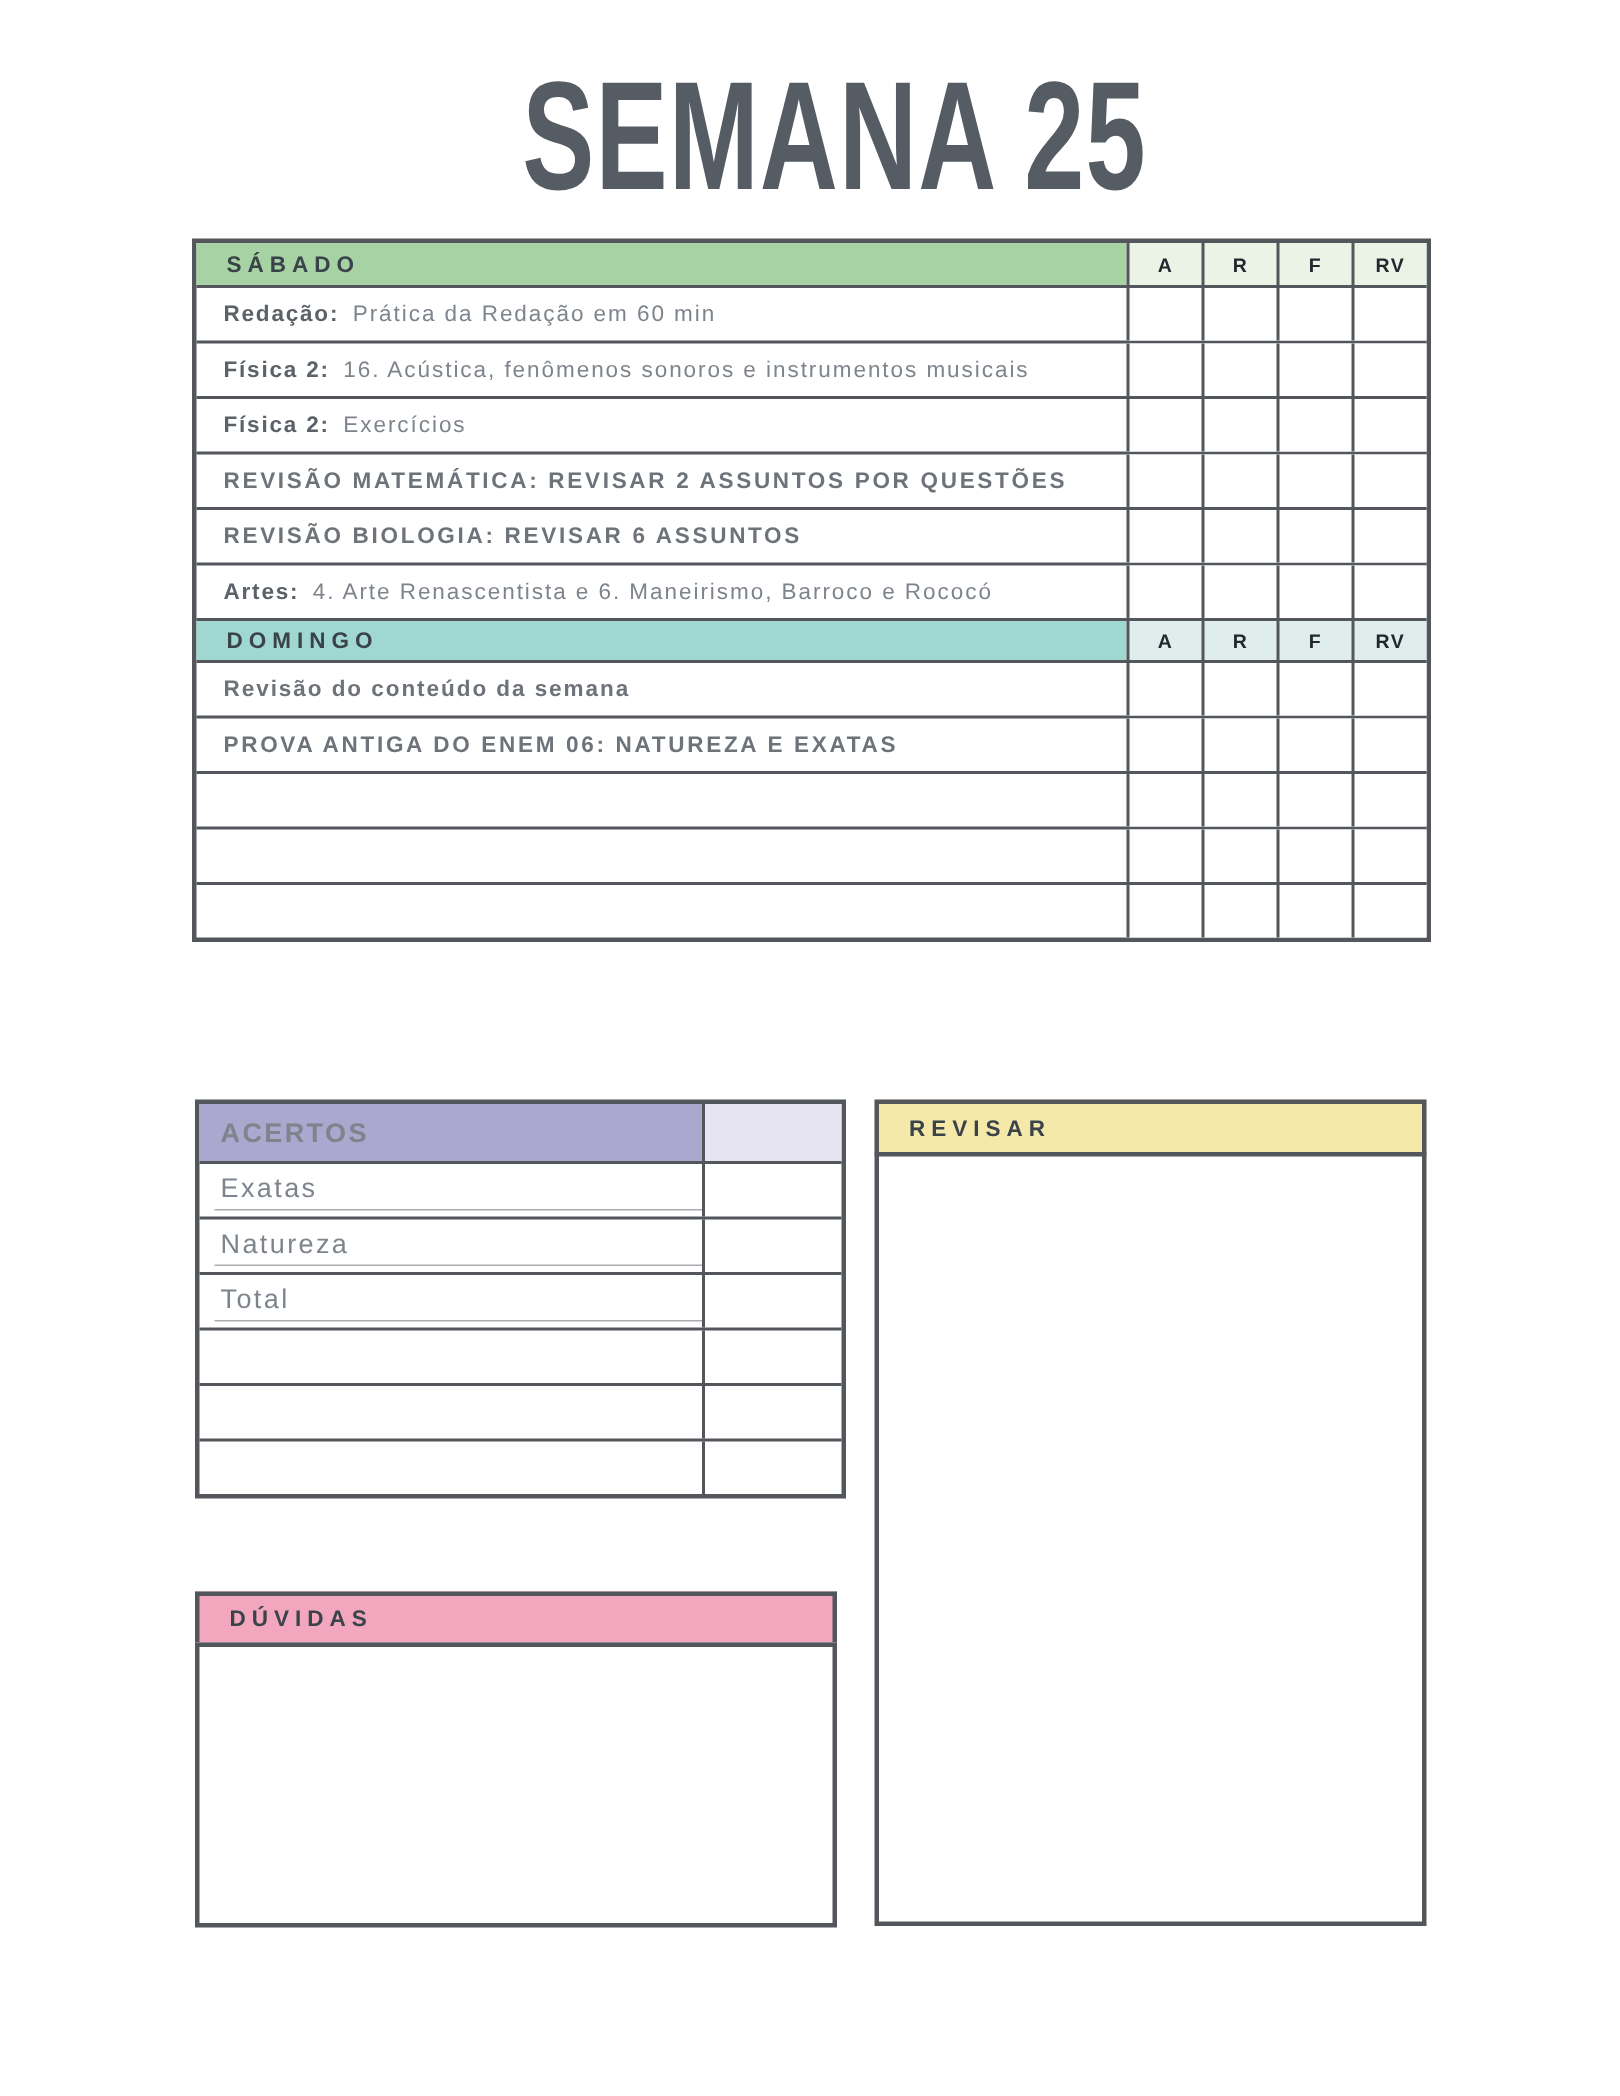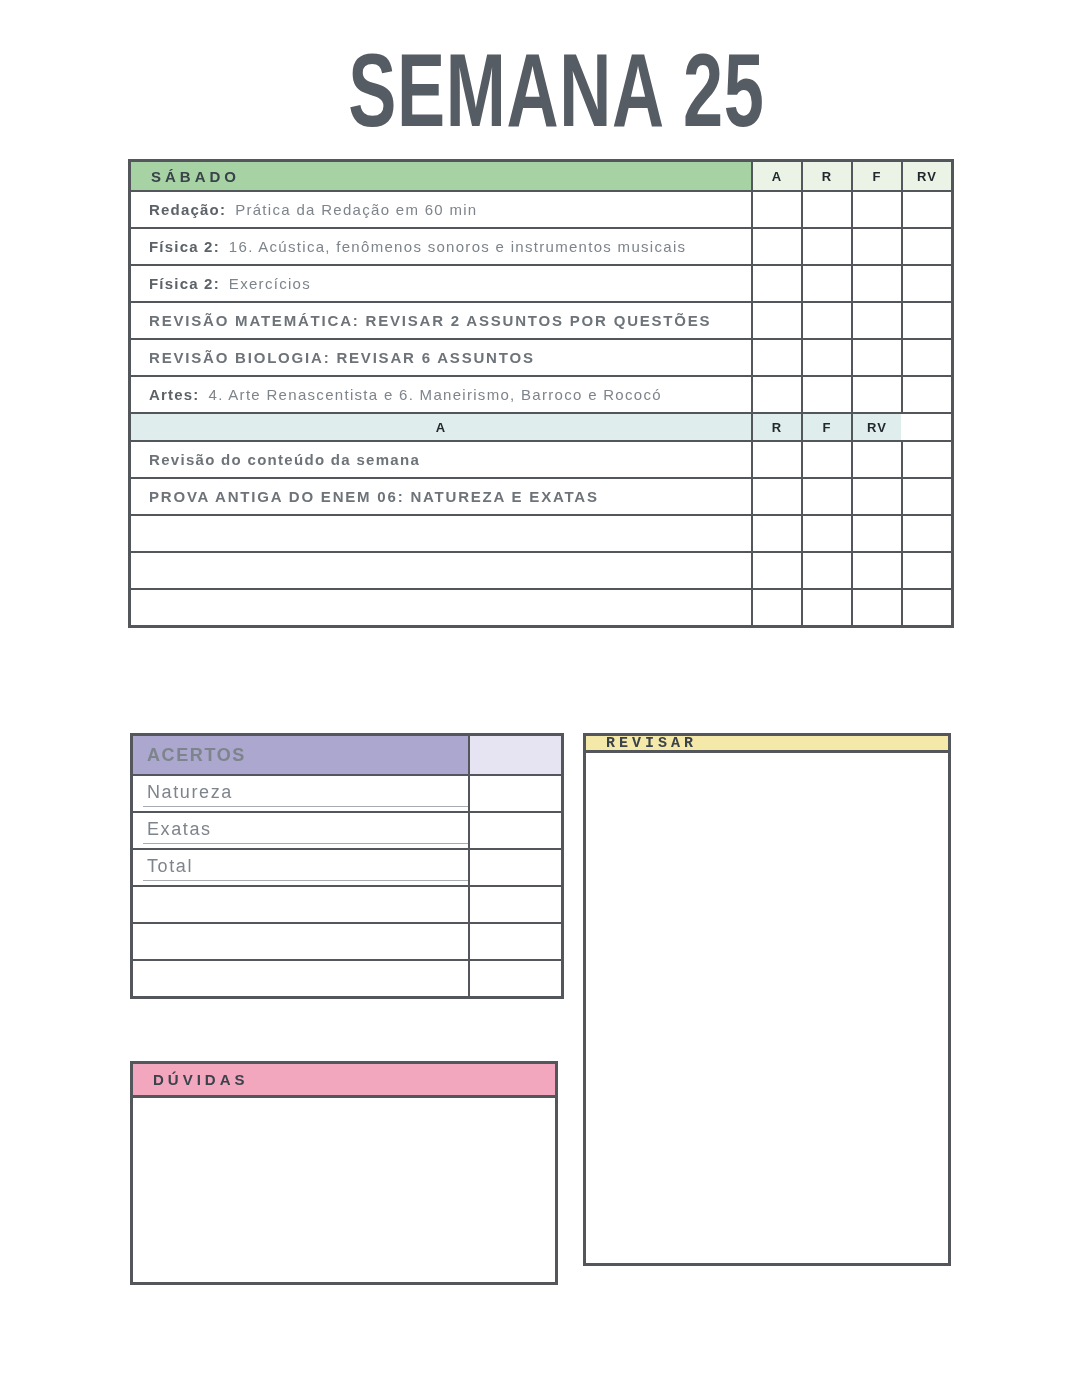--- a/index.html
+++ b/index.html
@@ -186,6 +186,7 @@
       <div class="cell check-cell"></div>
     </div>
     <div class="wrow header-row theme-teal">
+      <div class="cell label-cell">DOMINGO</div>
       <div class="cell check-head">A</div>
       <div class="cell check-head">R</div>
       <div class="cell check-head">F</div>

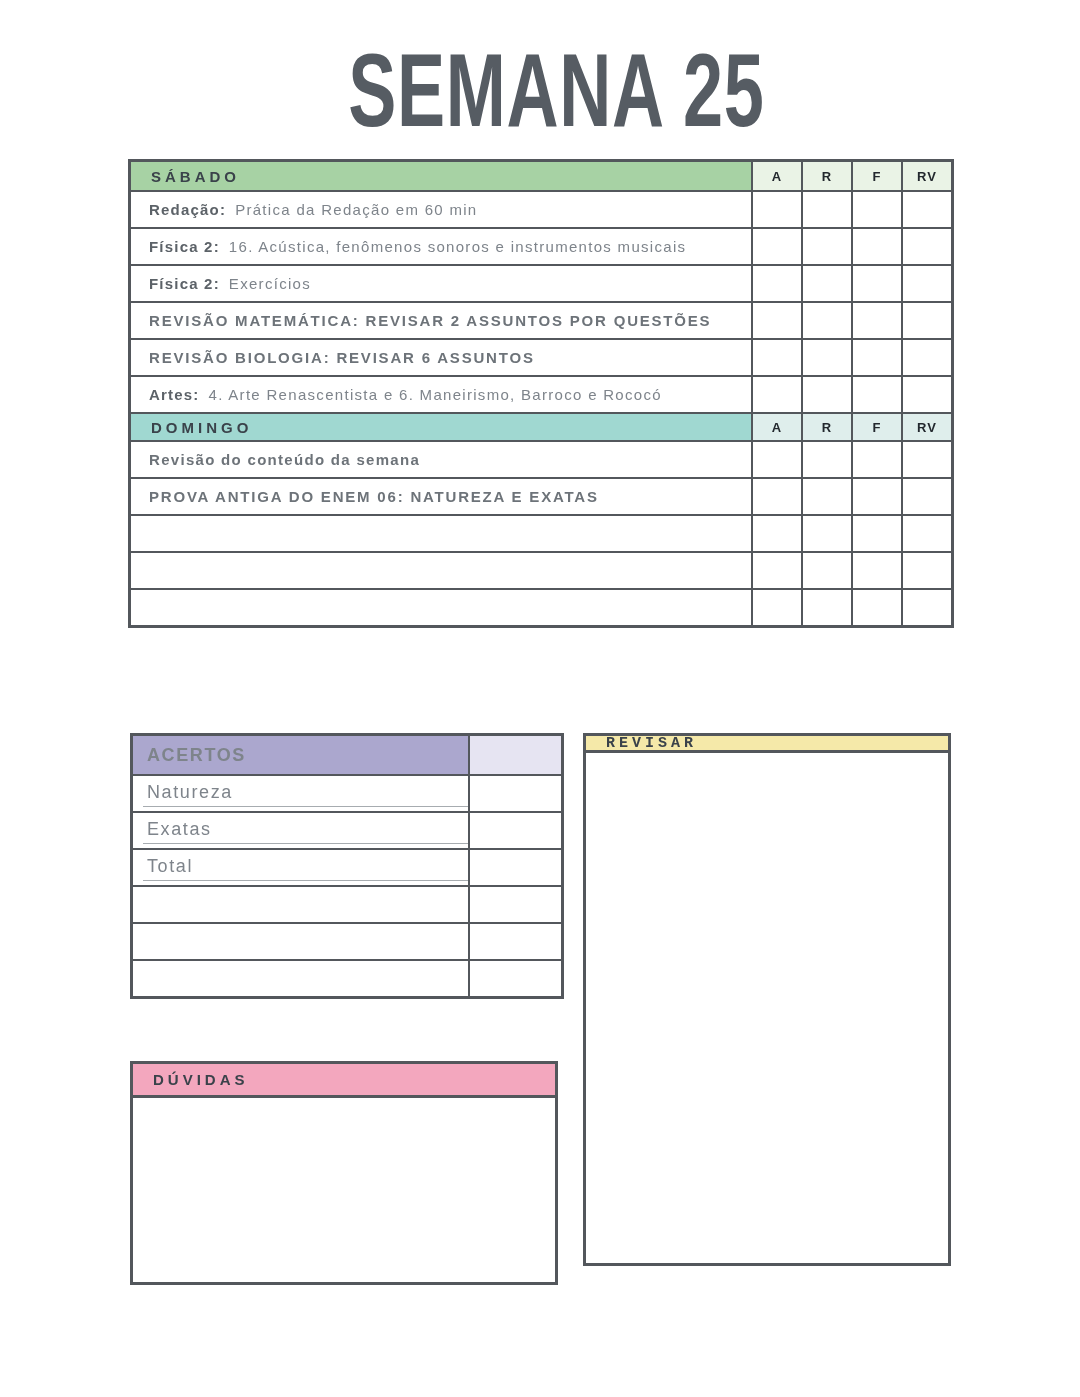--- a/index.html
+++ b/index.html
@@ -109,7 +109,7 @@
   .duvidas .nbody   { height: 190px; }
 
   .revisar { left: 583px; top: 733px; width: 368px; }
-  .revisar .nheader { height: 20px; background: var(--yellow); font-family: Liberation Mono, monospace; }
+  .revisar .nheader { height: 38px; background: var(--yellow); }
   .revisar .nbody   { height: 516px; }
 </style>
 </head>

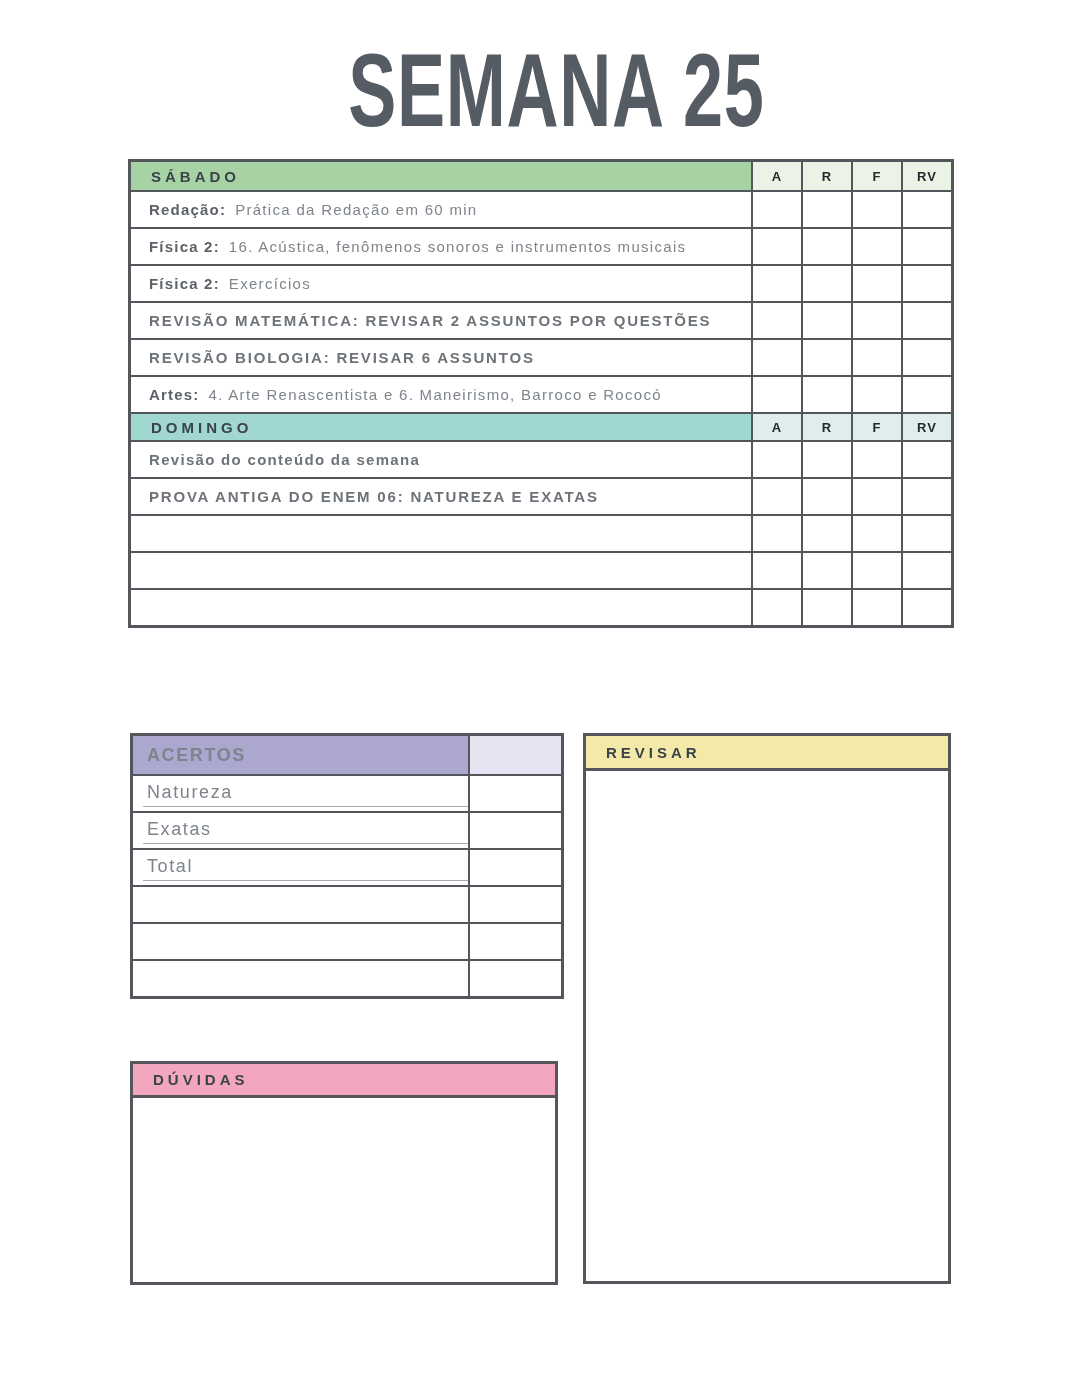--- a/index.html
+++ b/index.html
@@ -239,11 +239,11 @@
     <div class="cell avalue"></div>
   </div>
 <div class="arow">
+      <div class="cell alabel has-line">Exatas</div>
+      <div class="cell avalue"></div>
+    </div>
+    <div class="arow">
       <div class="cell alabel has-line">Natureza</div>
-      <div class="cell avalue"></div>
-    </div>
-    <div class="arow">
-      <div class="cell alabel has-line">Exatas</div>
       <div class="cell avalue"></div>
     </div>
     <div class="arow">

